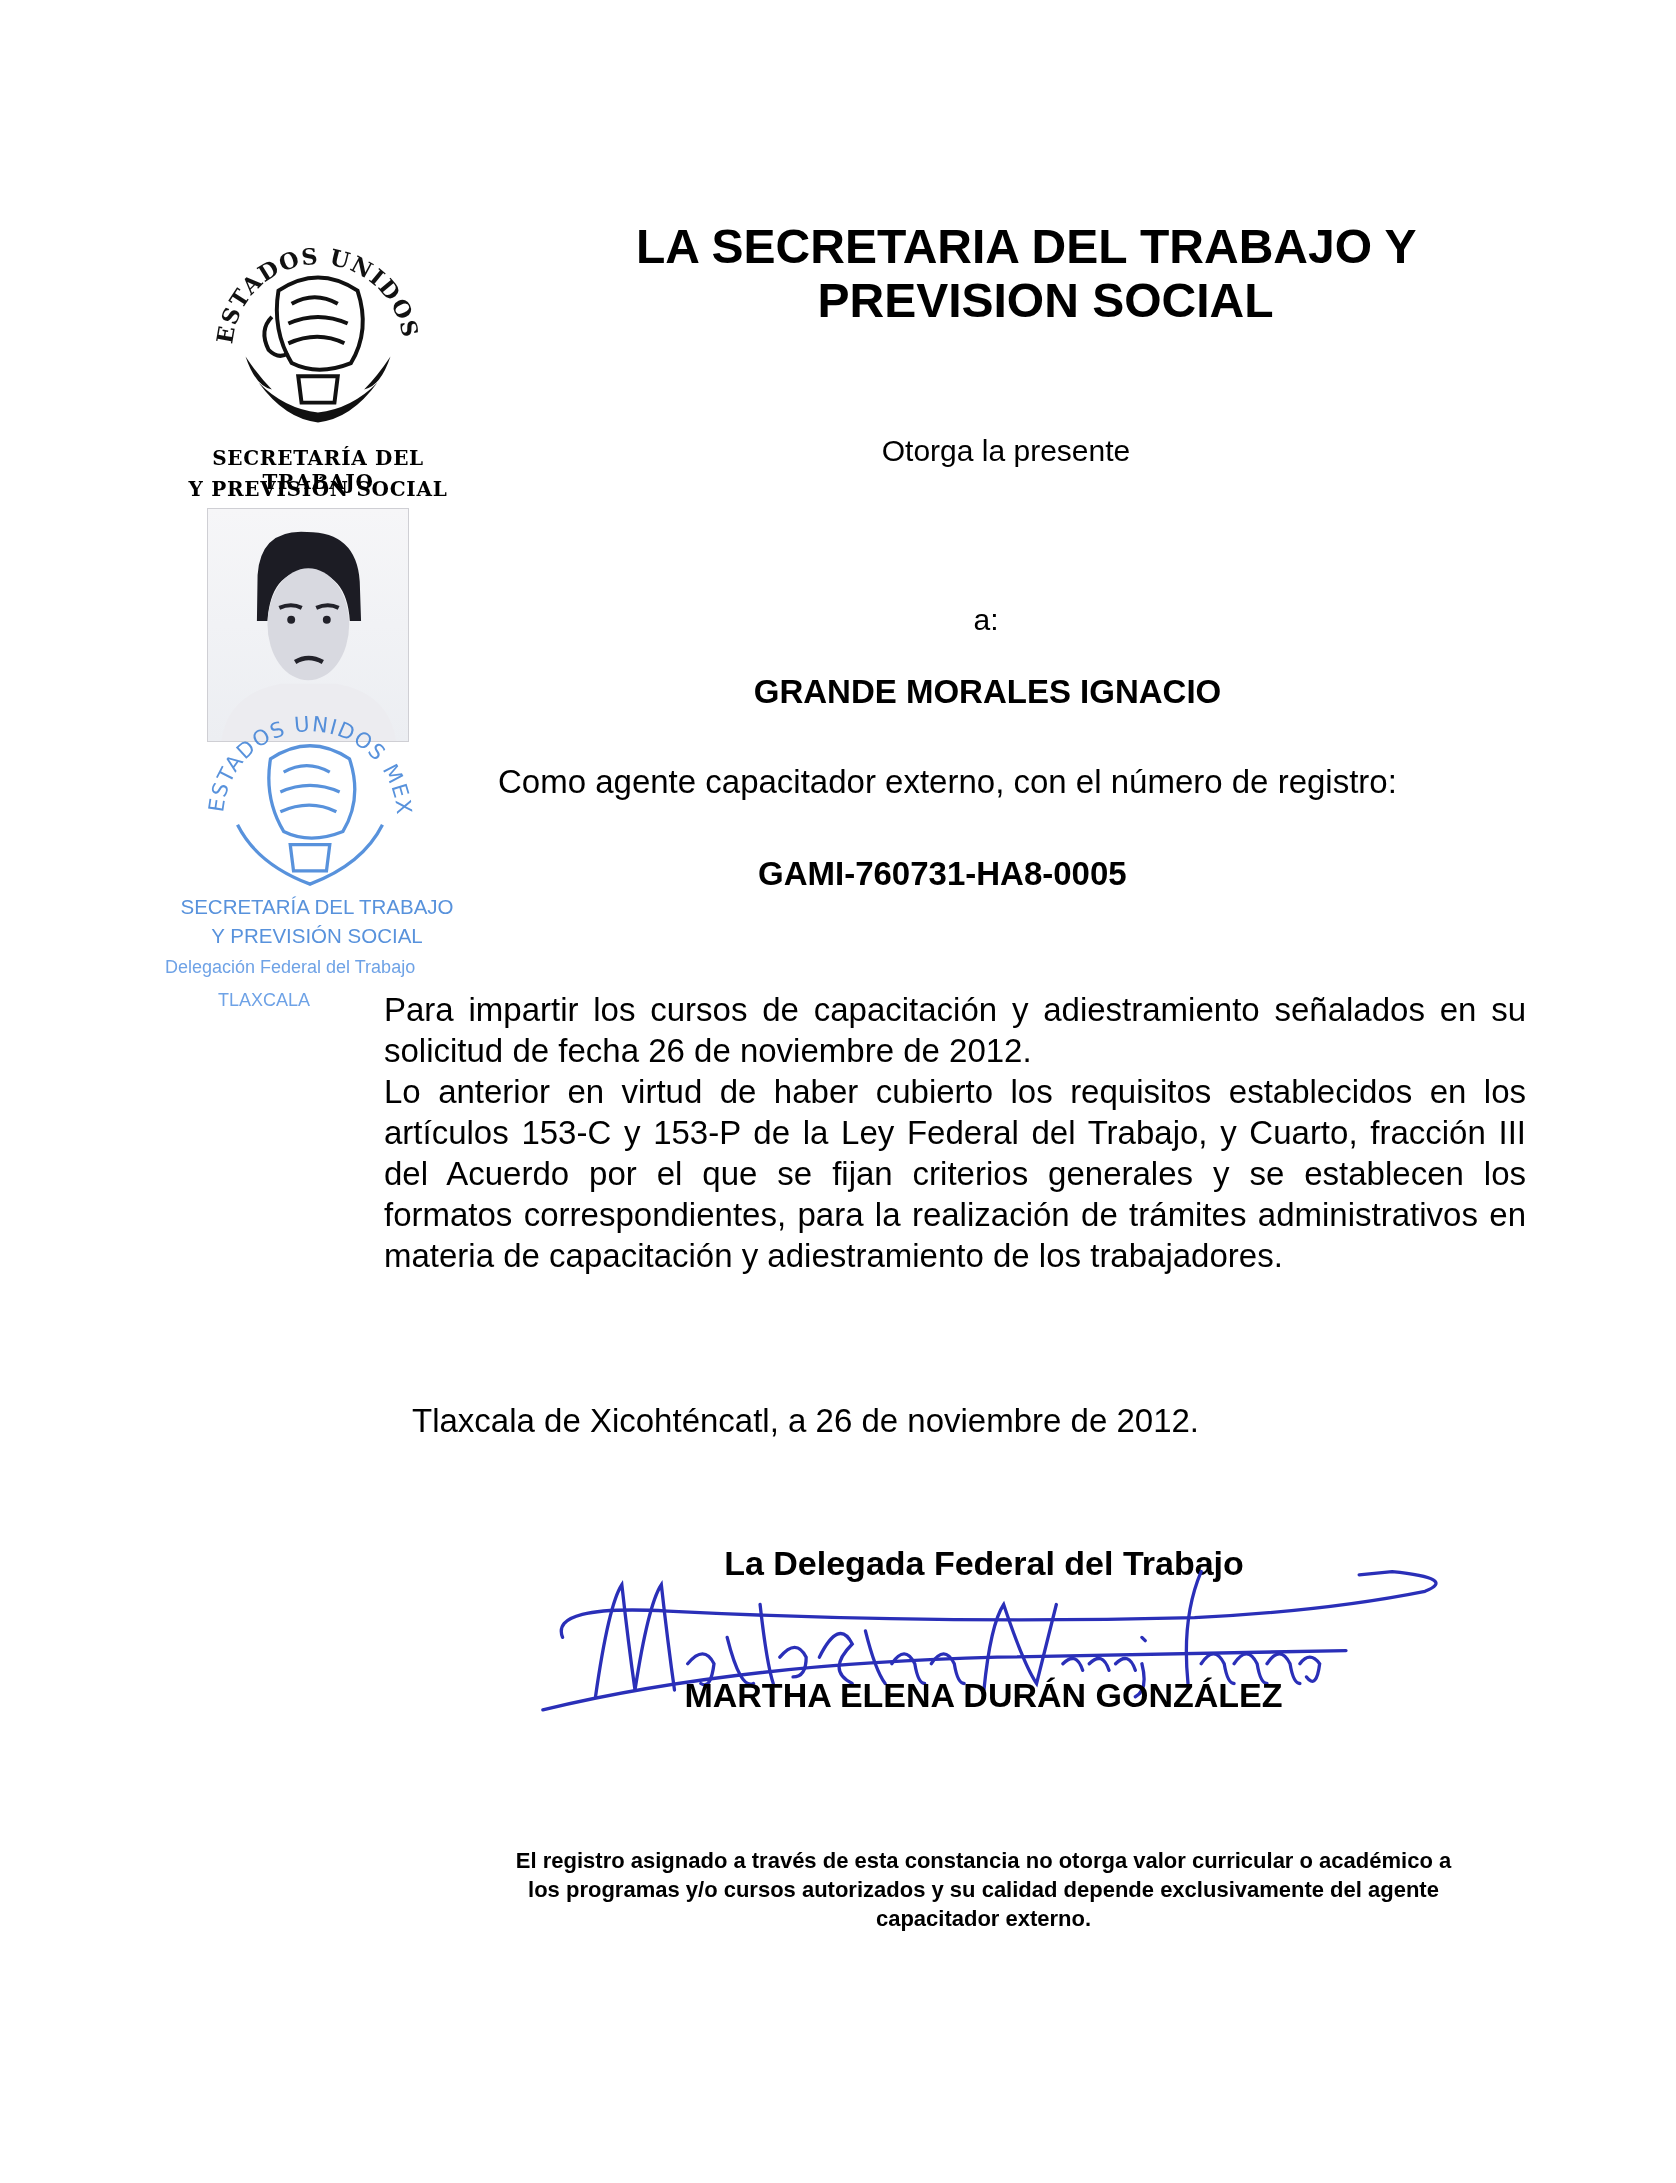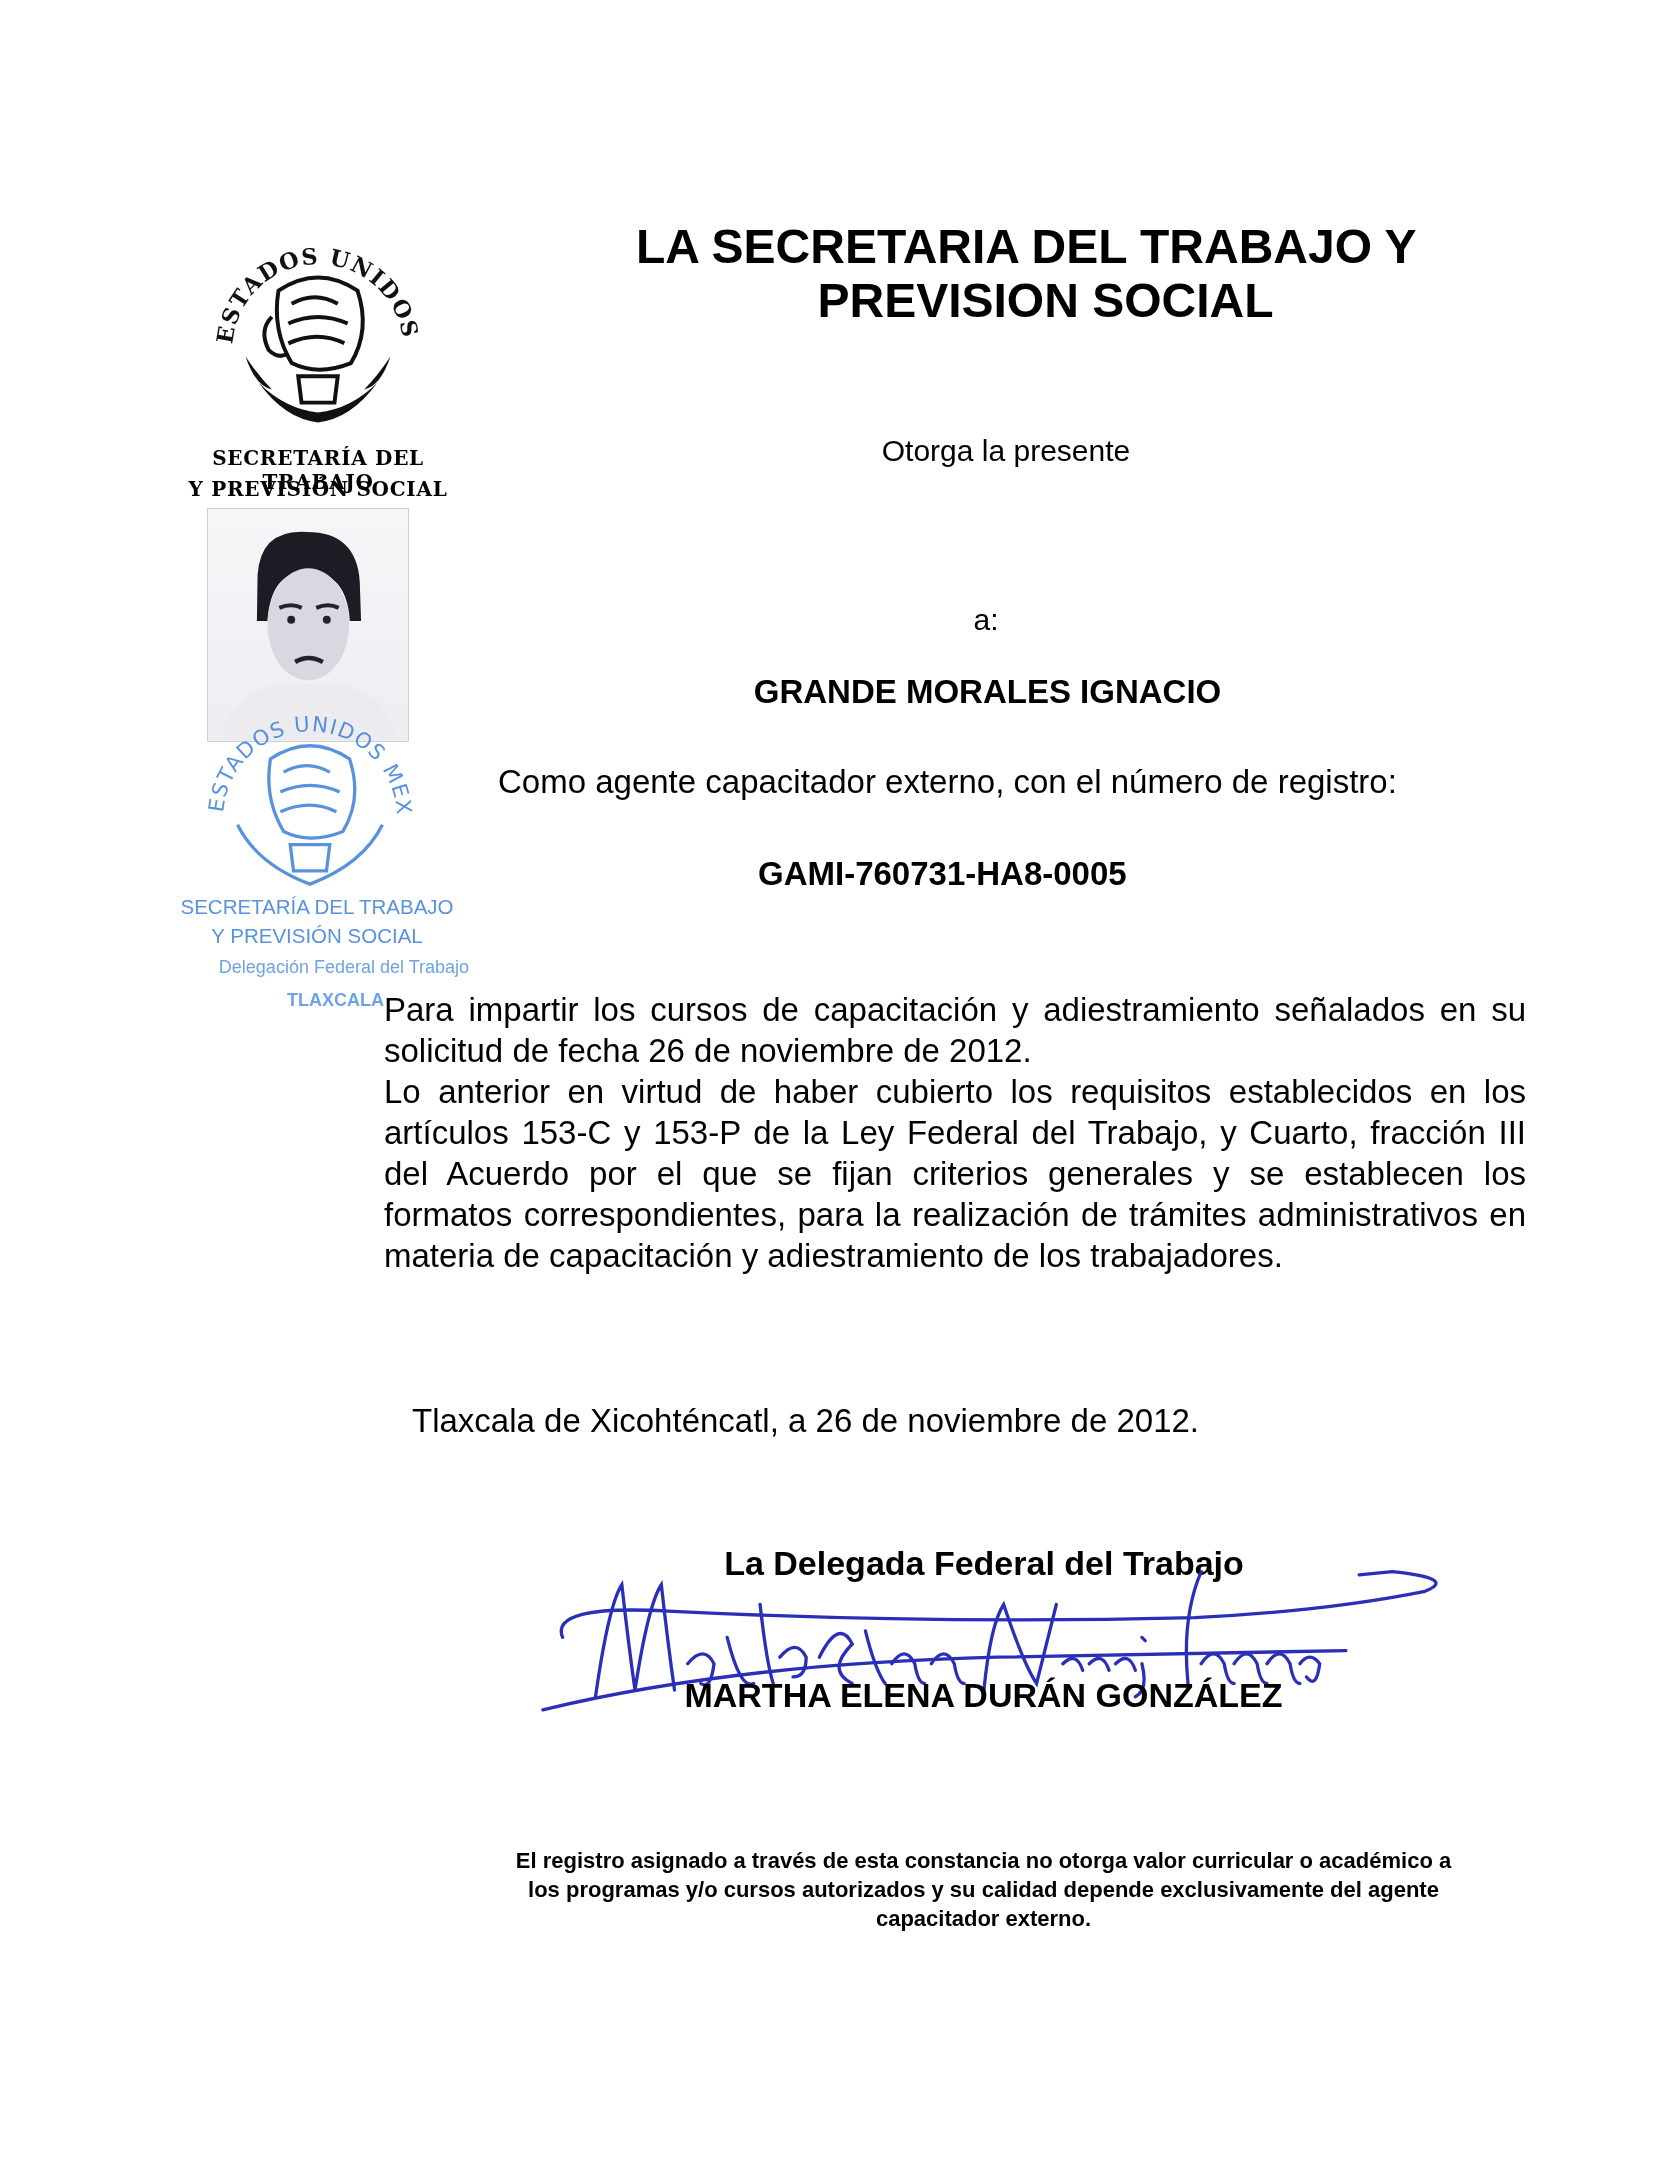--- a/index.html
+++ b/index.html
@@ -15,7 +15,7 @@
   .justify { text-align:justify; text-align-last:left; }
   .seal-text { font-family:"DejaVu Serif", serif; font-size:20px; font-weight:bold; letter-spacing:0.7px; text-align:center; }
   .stamp-text { color:#3b7fd6; font-size:20.5px; text-align:center; opacity:0.85; }
-  .stamp-sub { color:#4a8be0; font-size:18px; text-align:right; opacity:0.8; }
+  .stamp-sub { color:#4a8be0; font-size:18px; text-align:left; opacity:0.8; }
   .photo { background:linear-gradient(#f6f6f8,#eceef2); border:0.7px solid #cfcfd4; overflow:hidden; }
   .footnote { font-size:22px; font-weight:bold; line-height:29px; text-align:center; }
 </style>

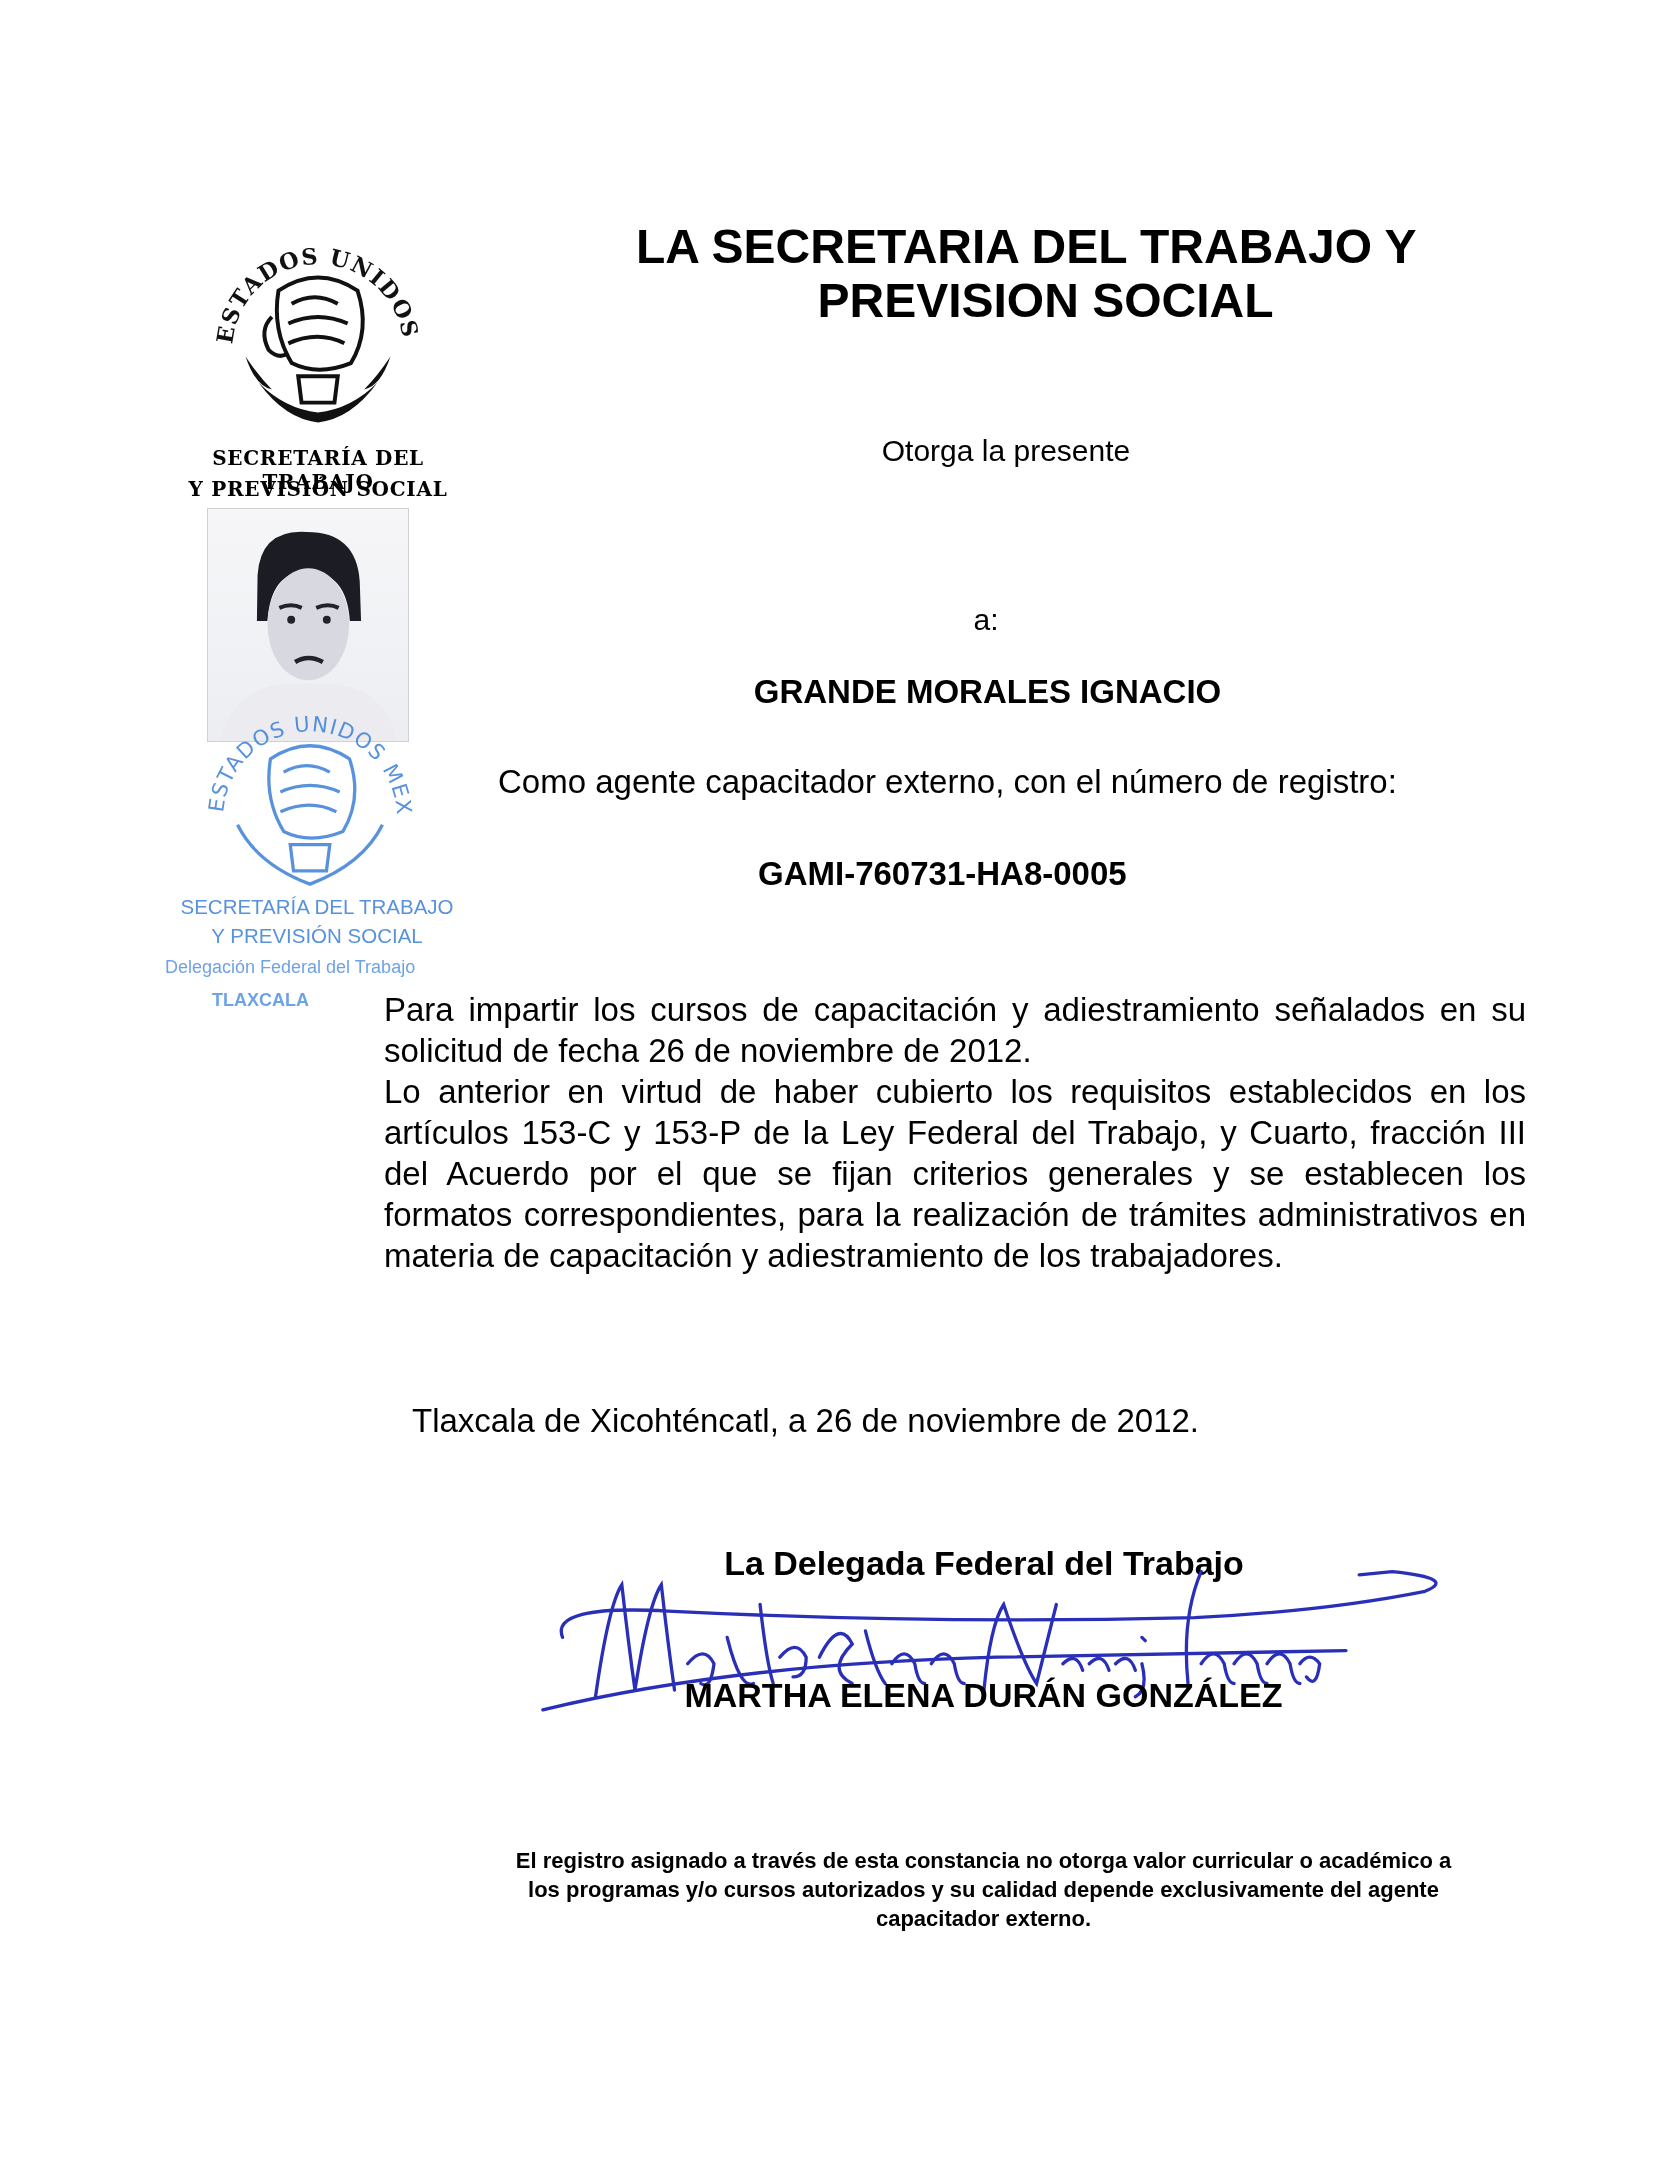--- a/index.html
+++ b/index.html
@@ -77,7 +77,7 @@
 <div class="abs stamp-text" style="left:165px; top:895px; width:304px;">SECRETARÍA DEL TRABAJO</div>
 <div class="abs stamp-text" style="left:165px; top:924px; width:304px;">Y PREVISIÓN SOCIAL</div>
 <div class="abs stamp-sub" style="left:165px; top:957px; width:304px;">Delegación Federal del Trabajo</div>
-<div class="abs stamp-sub" style="left:212px; top:990px; width:172px;font-weight:bold;">TLAXCALA</div>
+<div class="abs stamp-sub" style="left:218px; top:990px; width:172px;">TLAXCALA</div>
 
 <div class="abs title title-1">LA SECRETARIA DEL TRABAJO Y</div>
 <div class="abs title title-2">PREVISION SOCIAL</div>

